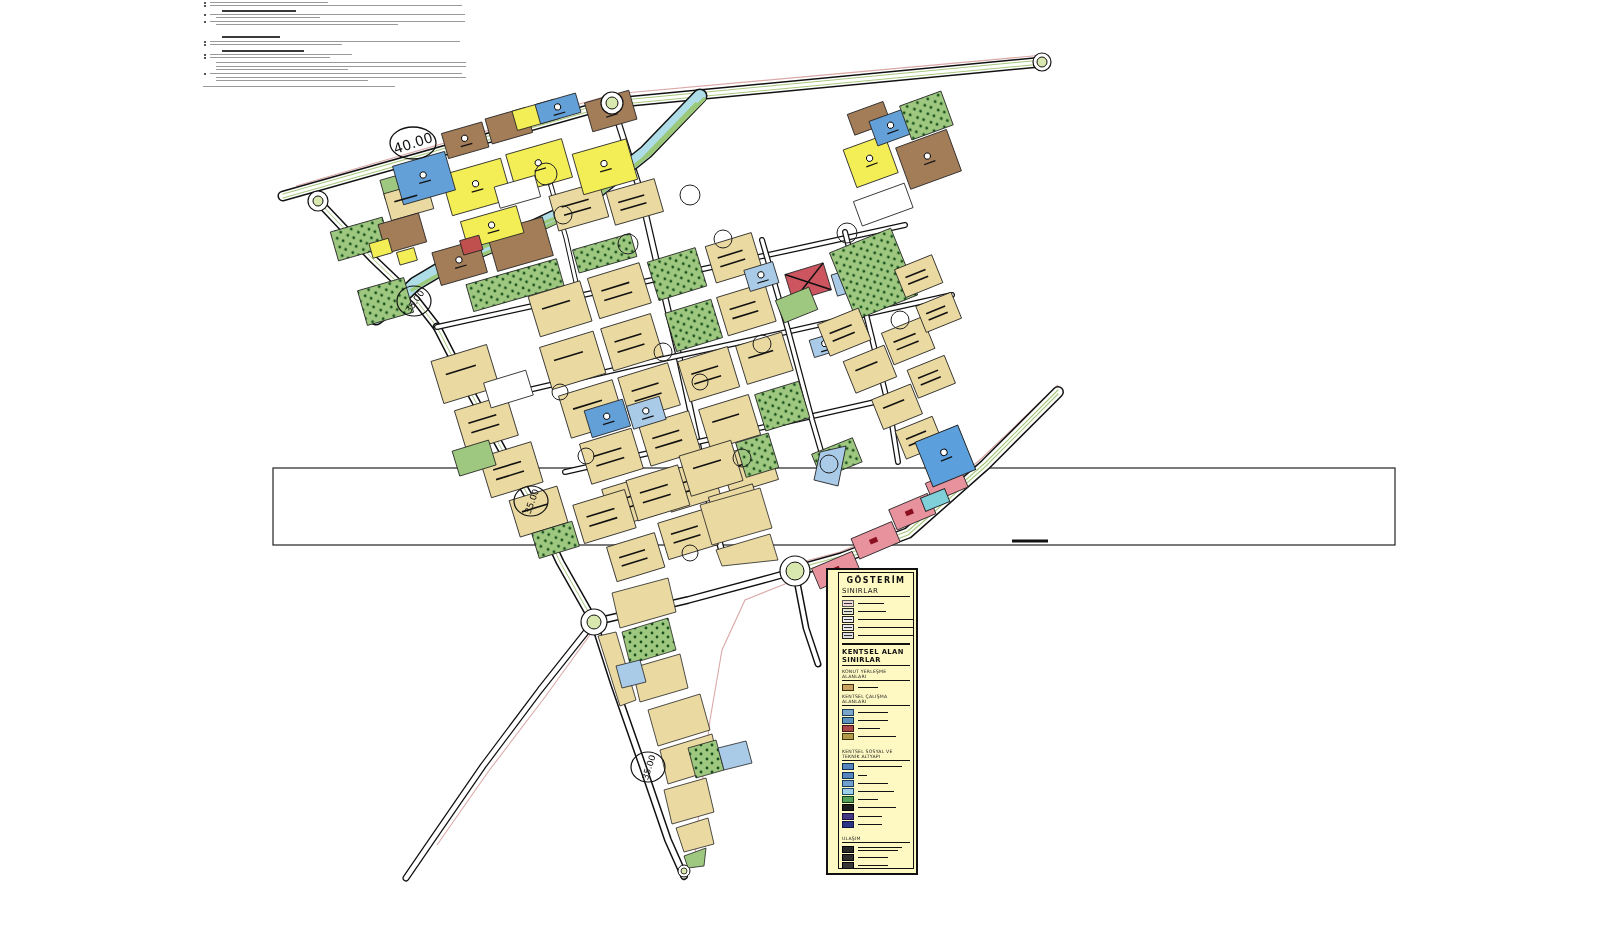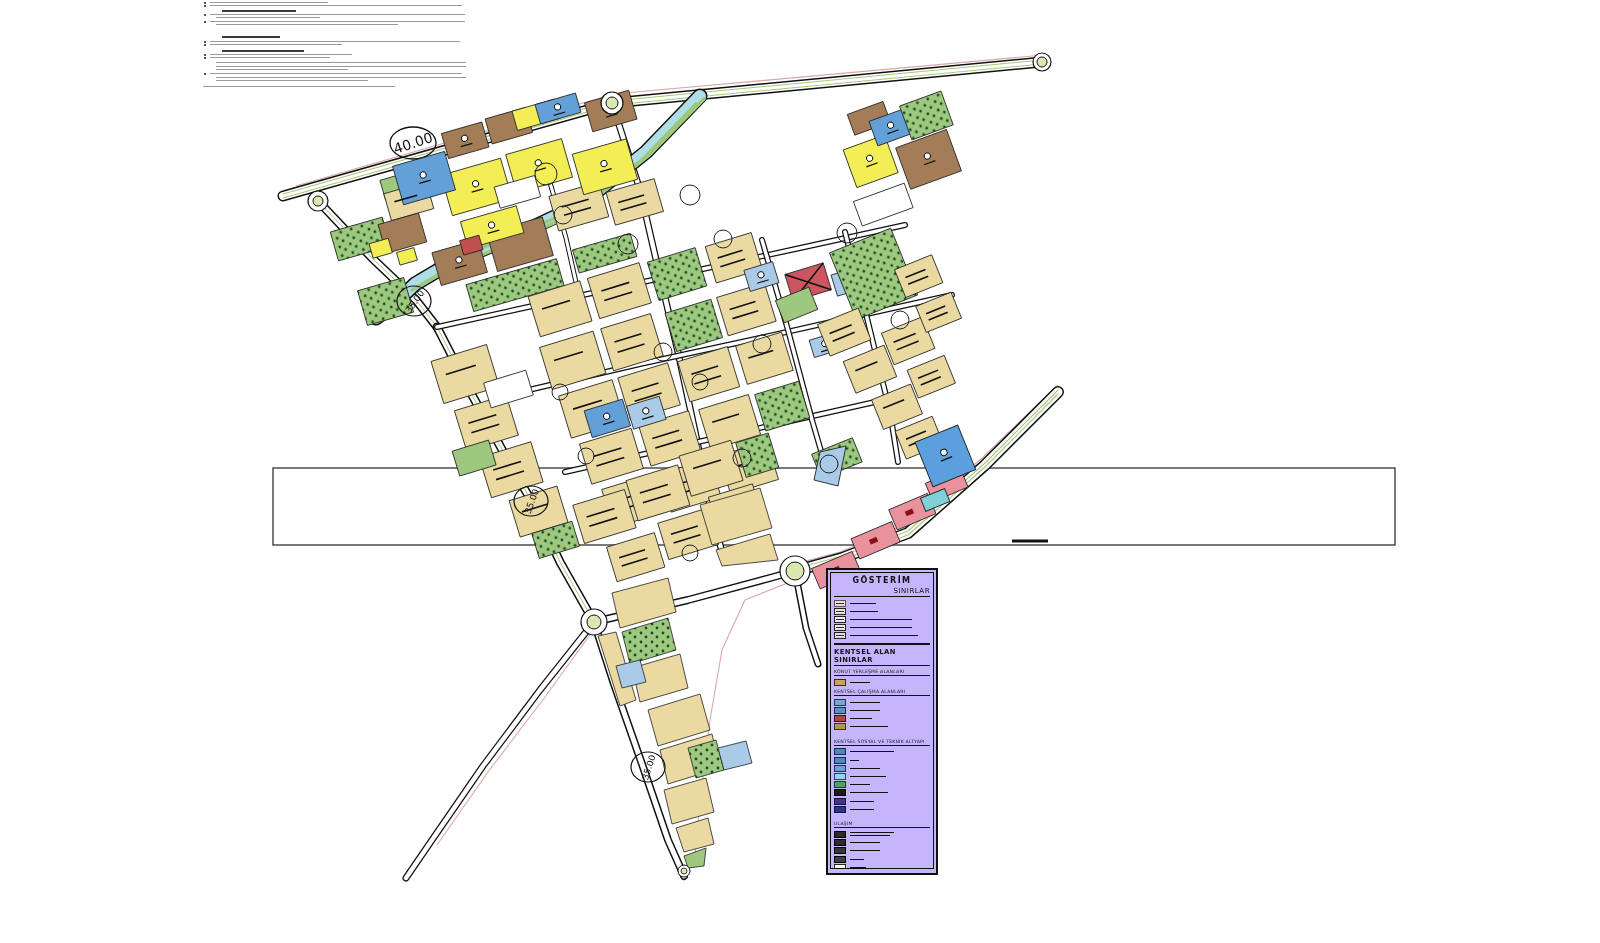--- a/index.html
+++ b/index.html
@@ -15,8 +15,8 @@
   .note-line.bullet::before{content:"";position:absolute;left:-6px;top:-0.4px;width:2.2px;height:2.2px;background:#555;}
 
   
-  #legend{position:absolute;left:826px;top:568px;width:112px;height:307px;
-          background:#c4b5fd;border:2px solid #101010;box-sizing:border-box;}
+  #legend{position:absolute;left:826px;top:568px;width:92px;height:307px;
+          background:#fef9c3;border:2px solid #101010;box-sizing:border-box;padding-left:8px;}
   #legend-inner{margin:2px;border:1px solid #101010;height:calc(100% - 6px);
                 box-sizing:border-box;padding:2px 3px 0 3px;overflow:hidden;}
   .lg-title{font-size:8px;font-weight:bold;letter-spacing:1.5px;text-align:center;color:#111;margin-top:1px;}

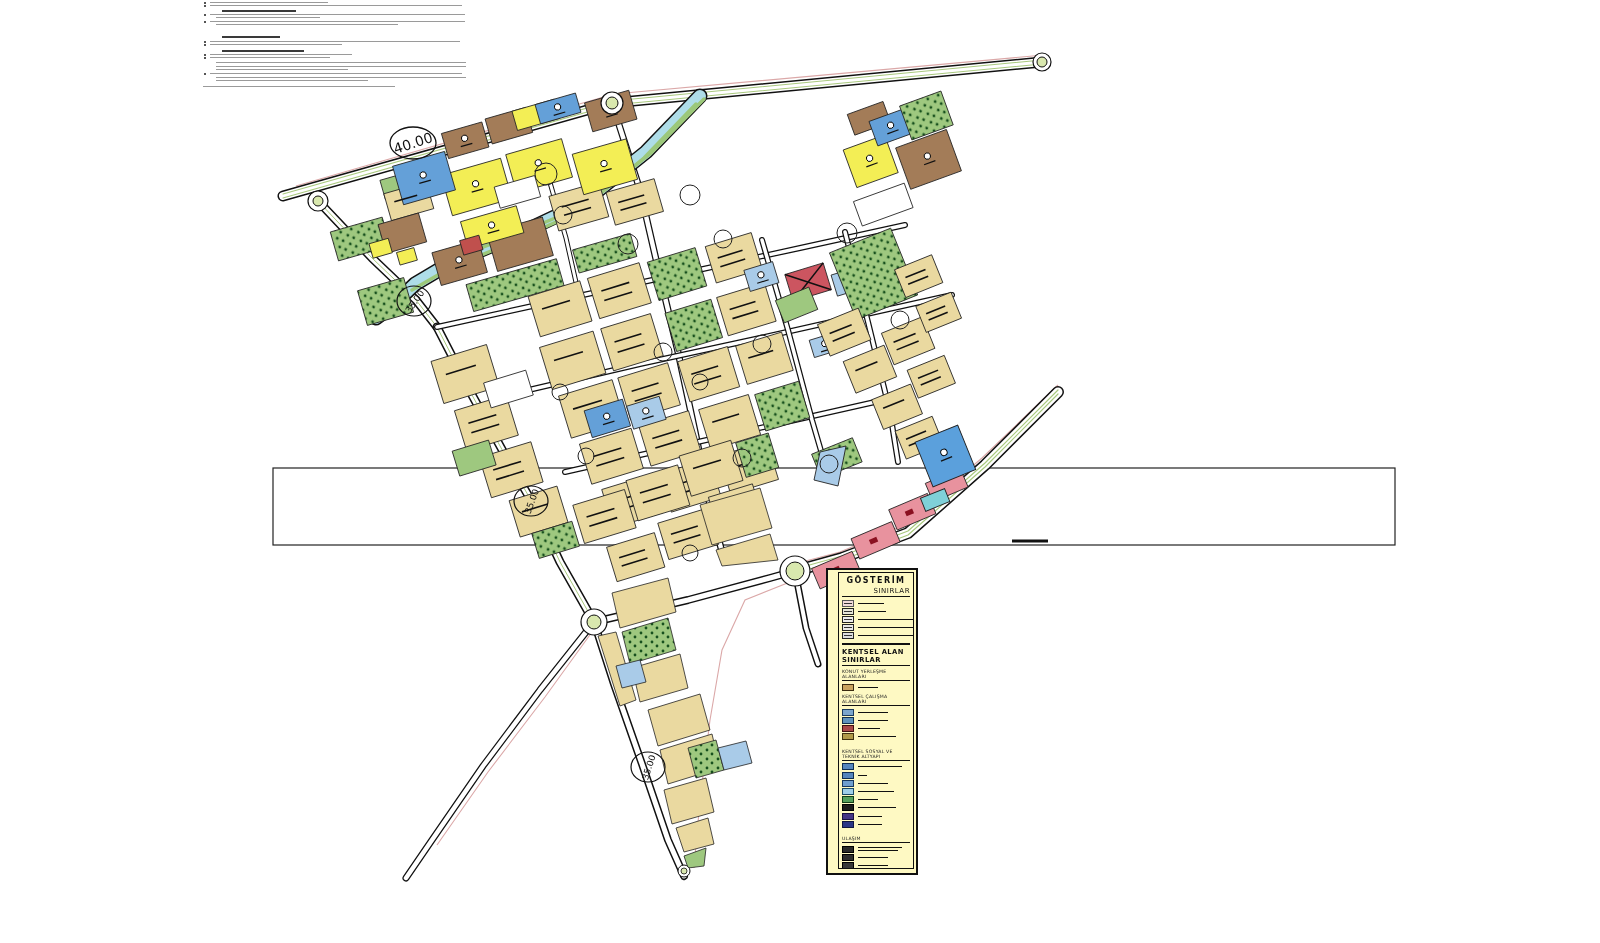--- a/index.html
+++ b/index.html
@@ -20,7 +20,7 @@
   #legend-inner{margin:2px;border:1px solid #101010;height:calc(100% - 6px);
                 box-sizing:border-box;padding:2px 3px 0 3px;overflow:hidden;}
   .lg-title{font-size:8px;font-weight:bold;letter-spacing:1.5px;text-align:center;color:#111;margin-top:1px;}
-  .lg-sec-sub{font-size:7px;letter-spacing:0.5px;color:#111;margin-top:2px;text-align:right;}
+  .lg-sec-sub{font-size:7px;letter-spacing:0.5px;color:#111;margin-top:2px;}
   .lg-sec-main{font-size:6.8px;font-weight:bold;letter-spacing:0.4px;color:#111;margin-top:3px;border-top:2px solid #111;padding-top:3px;}
   .lg-sec-small{font-size:4.6px;letter-spacing:0.2px;color:#222;margin-top:3px;}
   .lg-rule{height:1px;background:#111;margin:1px 0 2px 0;}

